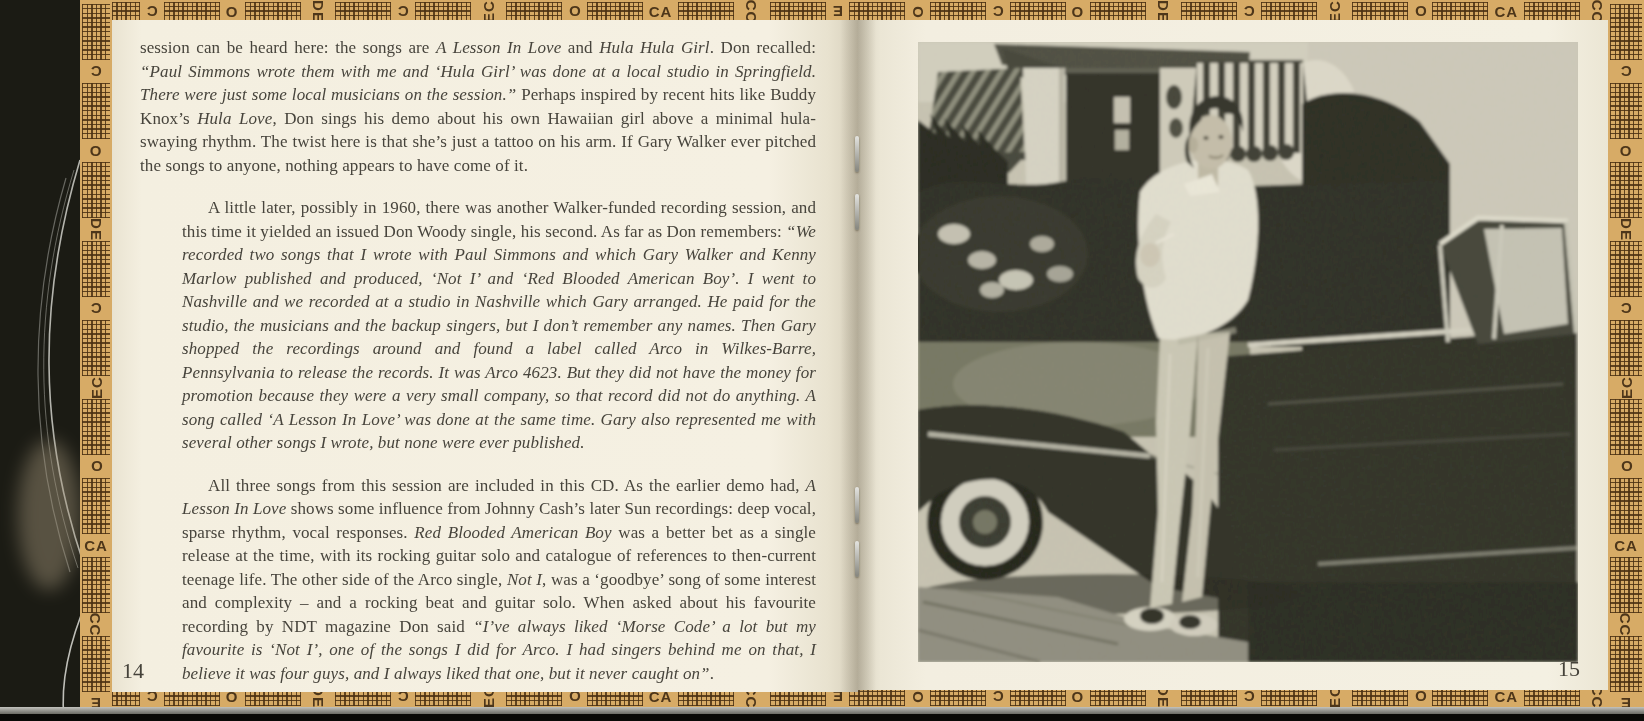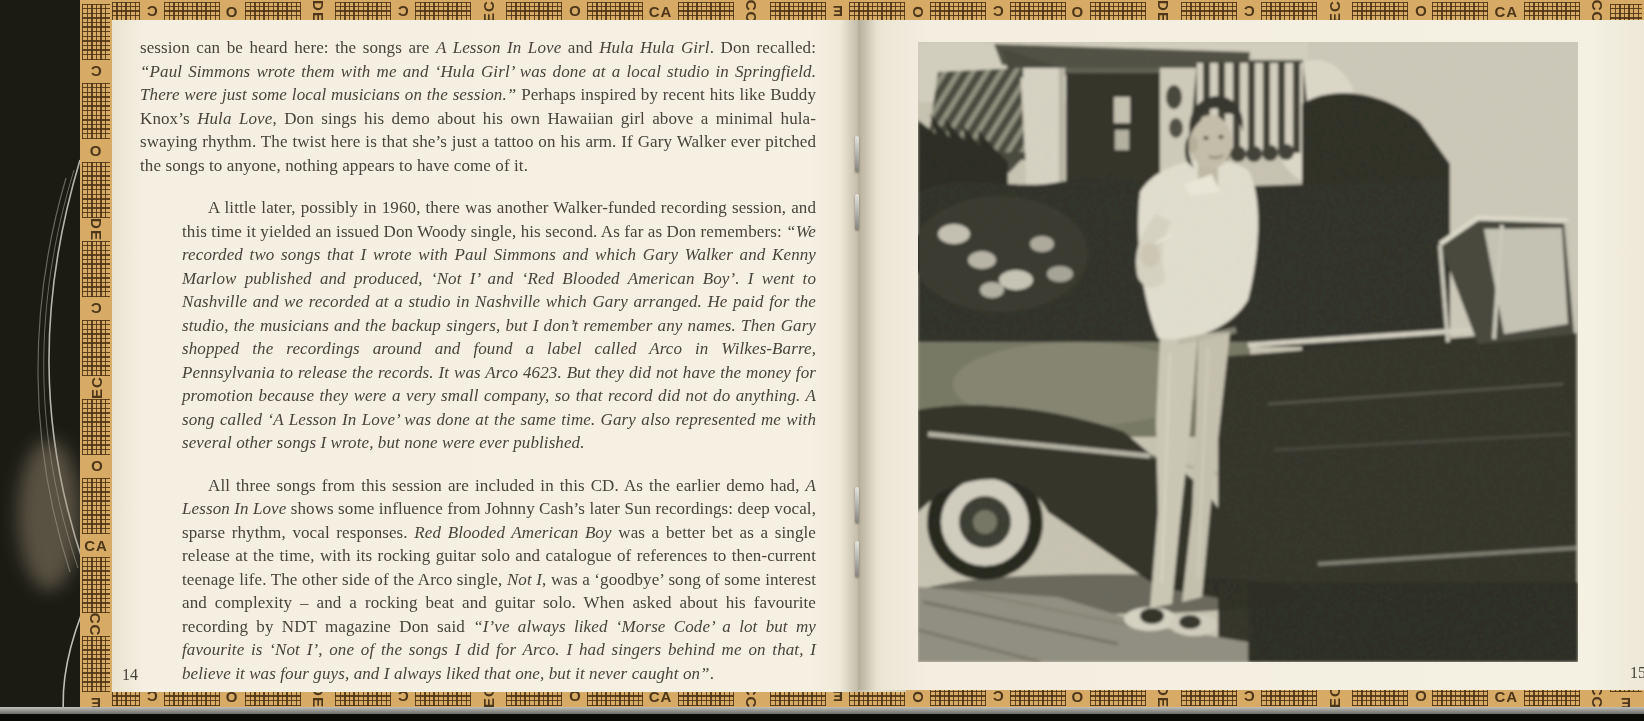--- a/index.html
+++ b/index.html
@@ -26,7 +26,7 @@
       letter-spacing:1px;padding:0 2px;line-height:1;}
   .r90{transform:rotate(90deg);} .r180{transform:rotate(180deg);} .r270{transform:rotate(-90deg);}
   
-  .page{position:absolute;top:20px;height:672px;padding-left:48px;}
+  .page{position:absolute;top:20px;height:672px;}
   .page-left{left:112px;width:746px;
      background:linear-gradient(90deg,#e9e3d1 0,#f4efe0 4%,#f5f0e2 88%,#e8e2cf 96%,#d6cfbb 100%);}
   .page-right{left:858px;width:750px;height:670px;

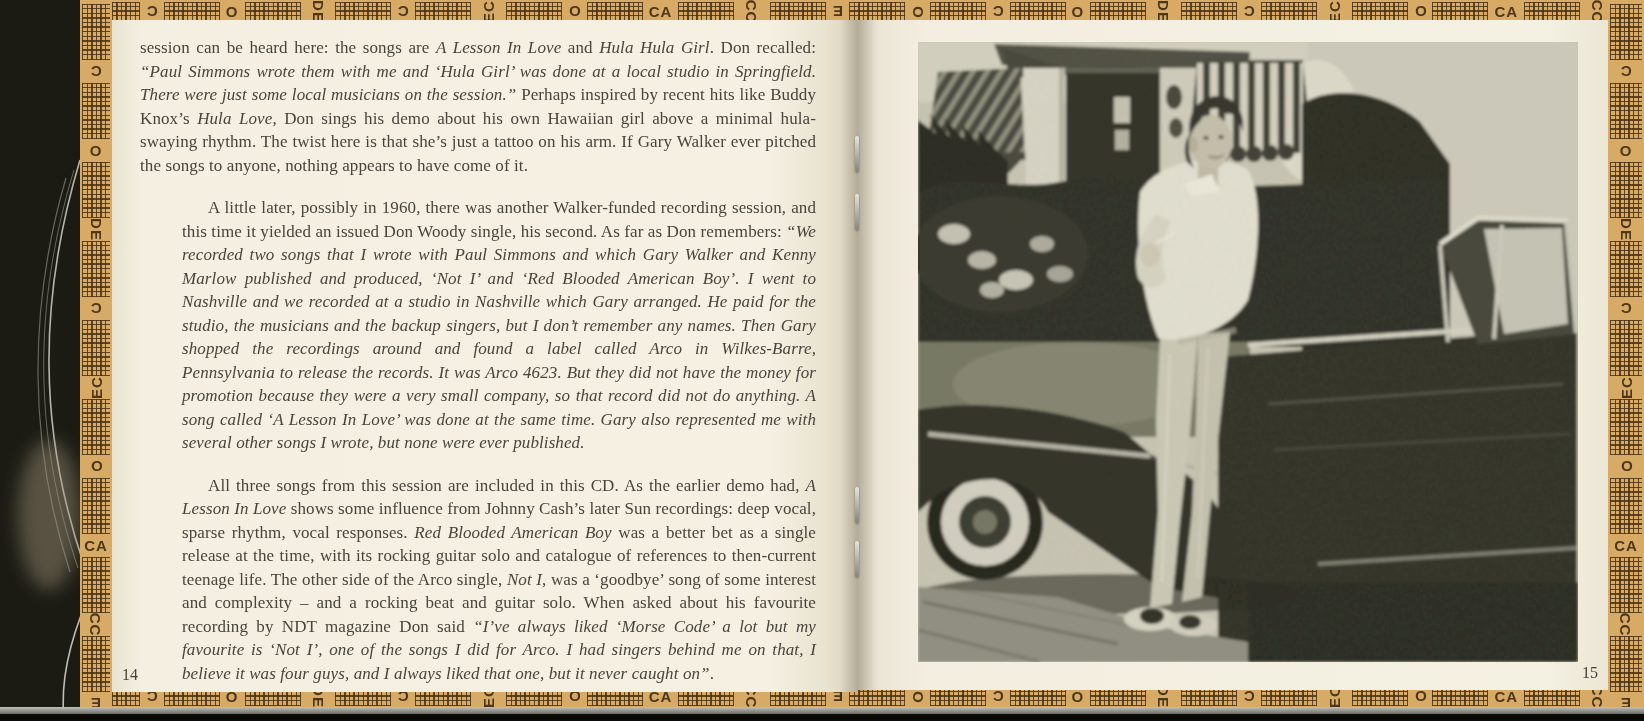--- a/index.html
+++ b/index.html
@@ -43,7 +43,7 @@
   .para + .para{margin-top:19px;margin-left:42px;}
   .para.indent{text-indent:26px;}
   .text-col em{font-style:italic;}
-  .page-num{position:absolute;bottom:8px;font-size:16px;color:#45423a;margin-top:48px;}
+  .page-num{position:absolute;bottom:8px;font-size:22px;color:#45423a;margin-top:48px;}
   .page-num.pn-left{left:10px;}
   .page-num.pn-right{right:10px;}
   

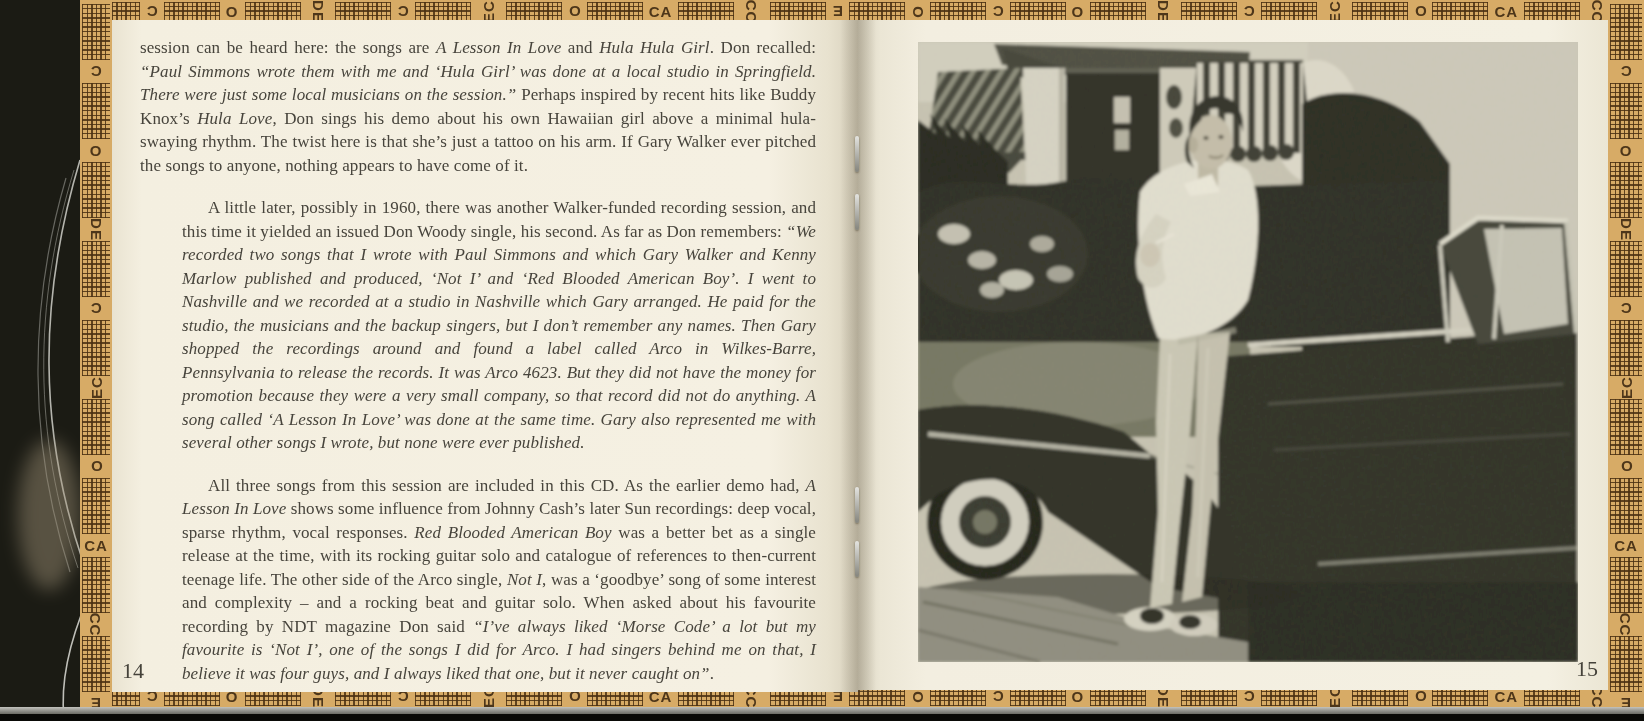--- a/index.html
+++ b/index.html
@@ -45,7 +45,7 @@
   .text-col em{font-style:italic;}
   .page-num{position:absolute;bottom:8px;font-size:22px;color:#45423a;margin-top:48px;}
   .page-num.pn-left{left:10px;}
-  .page-num.pn-right{right:10px;}
+  .page-num.pn-right{right:28px;}
   
   .photo-frame{position:absolute;left:60px;top:22px;width:660px;height:620px;overflow:hidden;
      background:#c9c6b5;}

